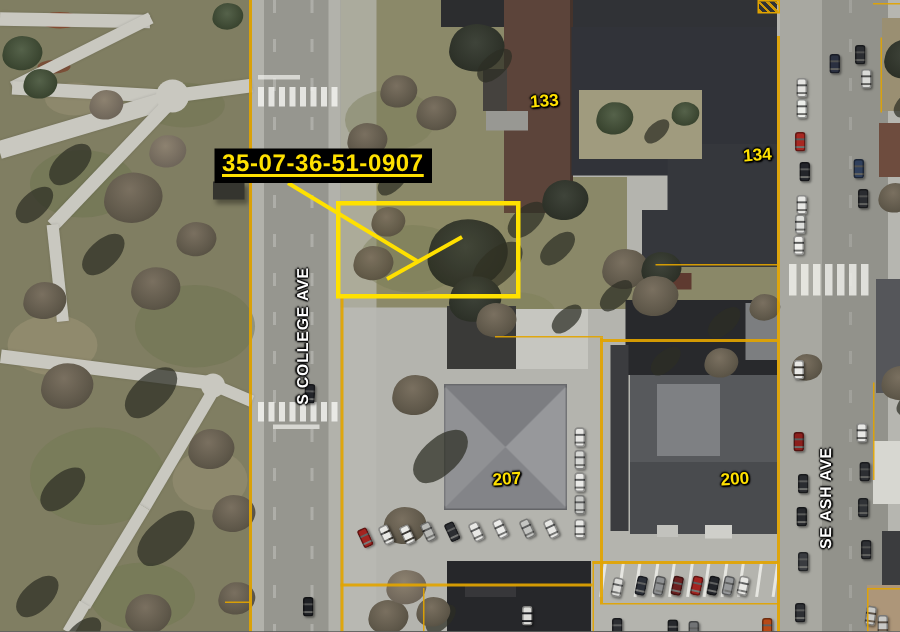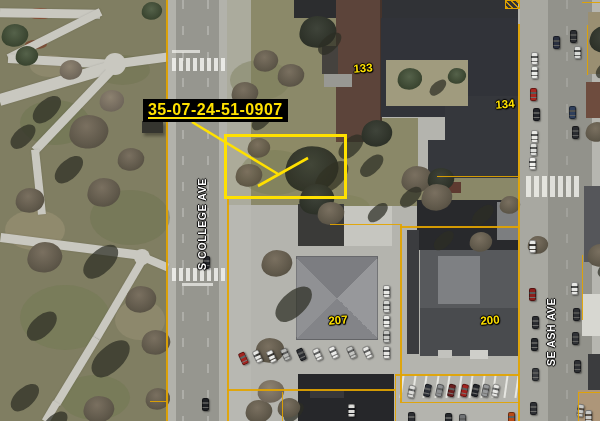--- a/index.html
+++ b/index.html
@@ -334,7 +334,7 @@
       <line x1="258" y1="186" x2="308" y2="158" stroke="#FFE100" stroke-width="2.6"></line>
     </svg>
     <div id="parcel-highlight"></div>
-    <div id="parcel-id">35-07-24-51-0907</div>
+    <div id="parcel-id">35-07-36-51-0907</div>
     <div class="street-label" style="left:202px;top:224px;">S COLLEGE AVE</div>
     <div class="street-label" style="left:551px;top:332px;">SE ASH AVE</div>
     <div class="parcel-num" style="left:363px;top:68px;">133</div>

